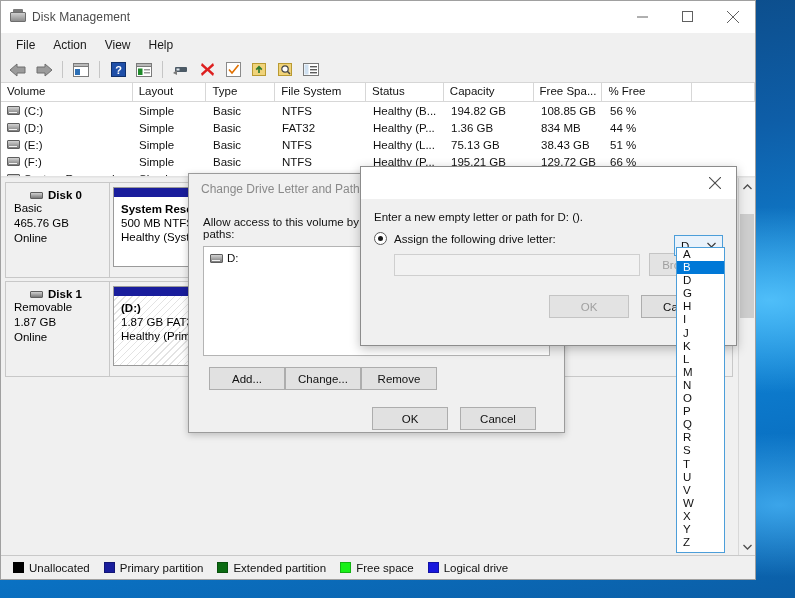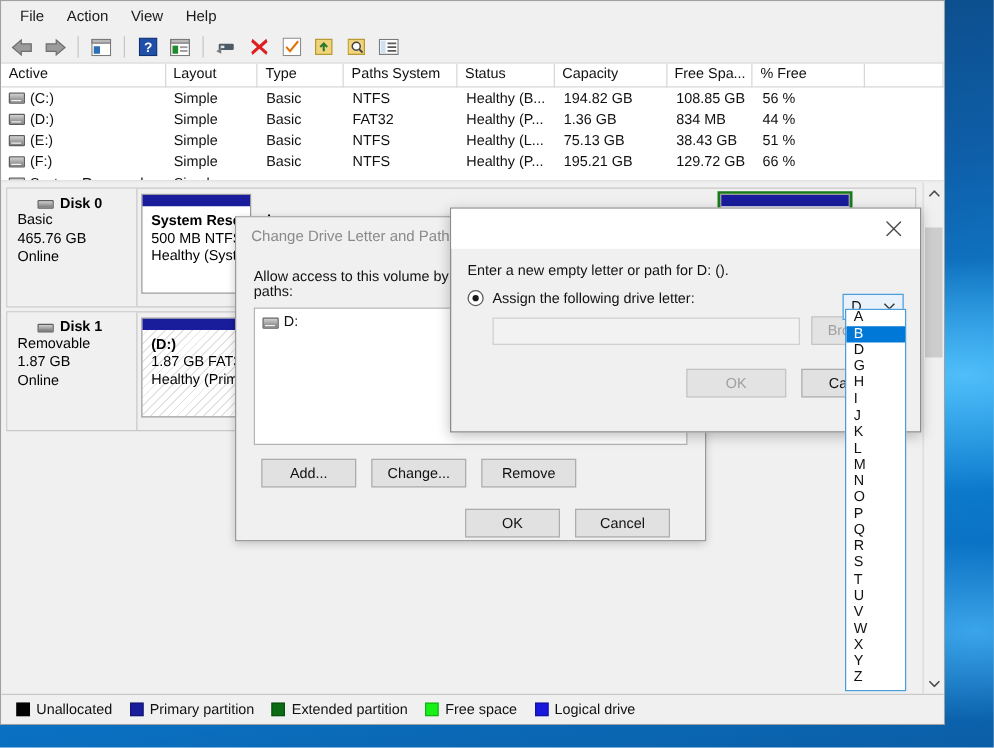--- a/index.html
+++ b/index.html
@@ -216,6 +216,31 @@
 
 <div id="dm-window">
 
+  <div id="titlebar">
+    <div class="app-icon">
+      <div class="top"></div>
+        <div class="body"></div>
+    </div>
+    <div id="title-text">Disk Management</div>
+    <div id="win-controls">
+      <div class="wbtn">
+        <svg width="11" height="11">
+            <line x1="0" y1="6" x2="11" y2="6" stroke="#606060" stroke-width="1"></line>
+          </svg>
+      </div>
+      <div class="wbtn">
+        <svg width="11" height="11">
+            <rect x="0.5" y="0.5" width="10" height="10" fill="none" stroke="#606060" stroke-width="1"></rect>
+          </svg>
+      </div>
+      <div class="wbtn">
+        <svg width="12" height="12">
+            <line x1="0" y1="0" x2="12" y2="12" stroke="#606060" stroke-width="1"></line>
+            <line x1="12" y1="0" x2="0" y2="12" stroke="#606060" stroke-width="1"></line>
+          </svg>
+      </div>
+    </div>
+  </div>
 
   <div id="menubar">
     <div class="mi">File</div>

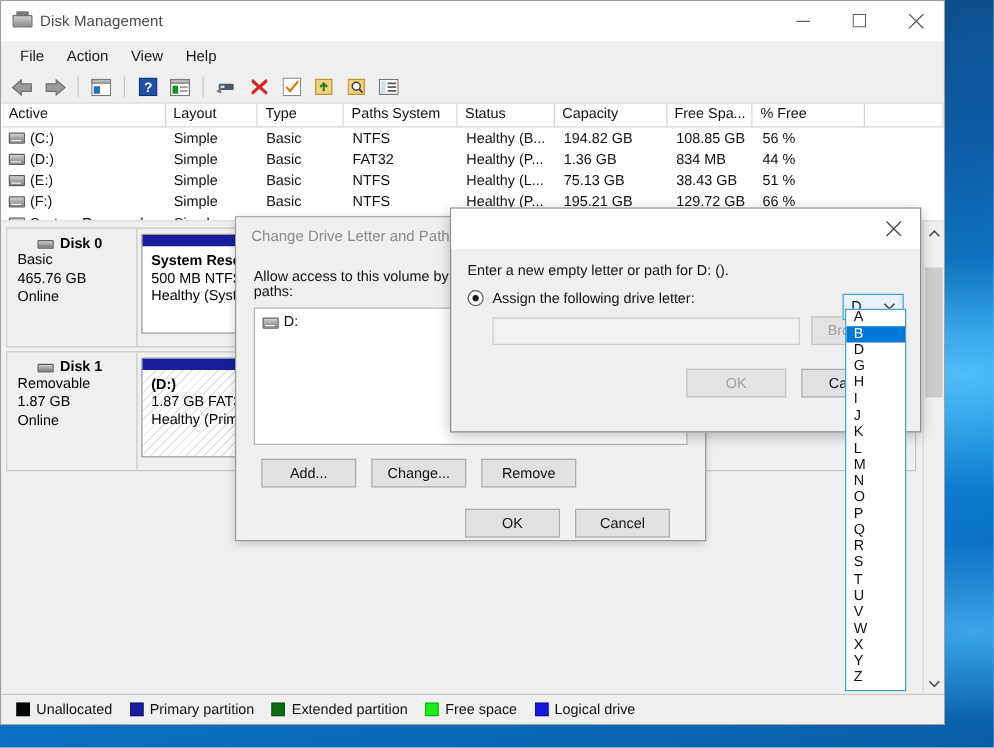--- a/index.html
+++ b/index.html
@@ -329,7 +329,7 @@
 
   <div id="vol-pane">
     <div id="vol-header">
-      <div class="hcell" style="width:132px">Active</div>
+      <div class="hcell" style="width:132px">Volume</div>
       <div class="hcell" style="width:74px">Layout</div>
       <div class="hcell" style="width:69px">Type</div>
       <div class="hcell" style="width:91px">Paths System</div>

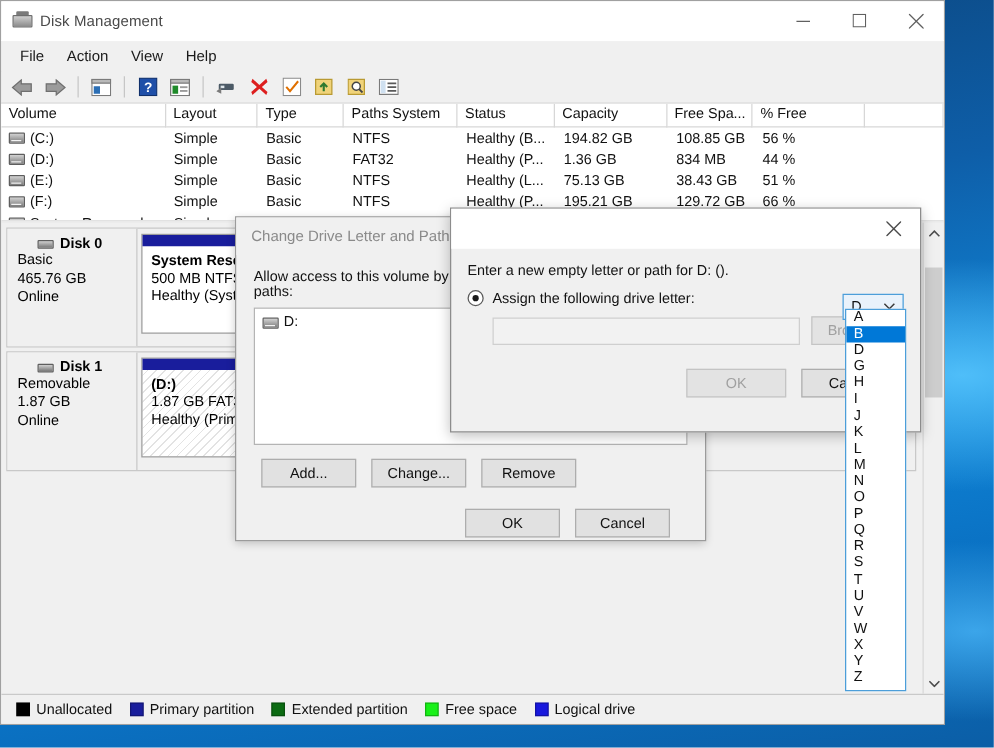--- a/index.html
+++ b/index.html
@@ -332,7 +332,7 @@
       <div class="hcell" style="width:132px">Volume</div>
       <div class="hcell" style="width:74px">Layout</div>
       <div class="hcell" style="width:69px">Type</div>
-      <div class="hcell" style="width:91px">Paths System</div>
+      <div class="hcell" style="width:91px">File System</div>
       <div class="hcell" style="width:78px">Status</div>
       <div class="hcell" style="width:90px">Capacity</div>
       <div class="hcell" style="width:69px">Free Spa...</div>

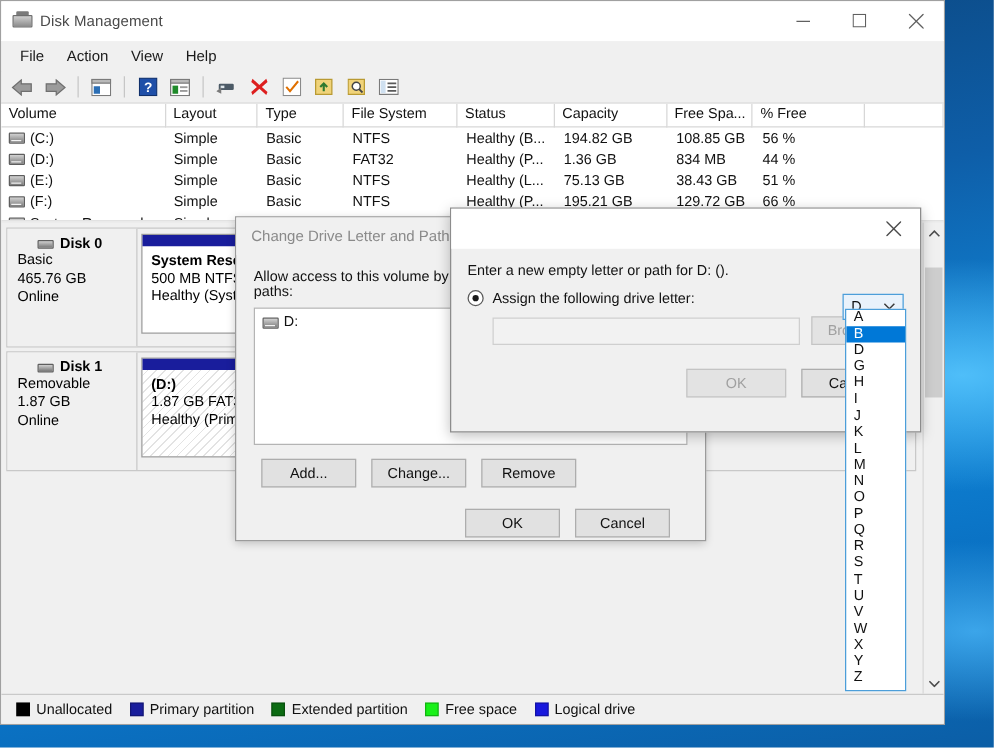--- a/index.html
+++ b/index.html
@@ -158,7 +158,7 @@
   }
   #dlg1 .listbox .li { display: flex; align-items: center; font-size: 11.5px; color: #111; }
   #dlg1 .listbox .li .vol-icon { margin-left: 0; }
-  #dlg1 .btnrow { display: flex; gap: 12px; margin-top: 11px; padding-left: 6px; }
+  #dlg1 .btnrow { display: flex; margin-top: 11px; padding-left: 6px; }
   #dlg1 .btnrow2 { display: flex; gap: 12px; margin-top: 17px; justify-content: flex-end; padding-right: 14px; }
 
   .btn {

